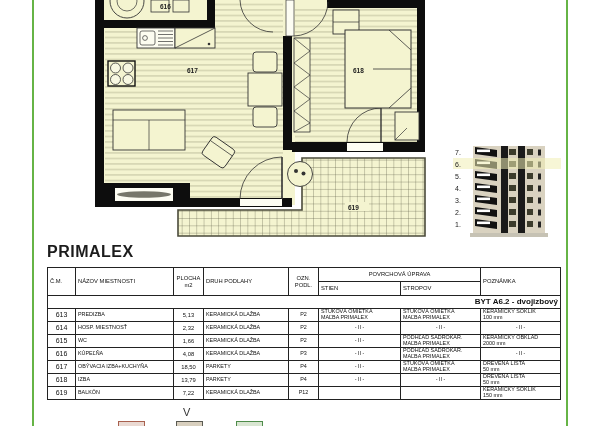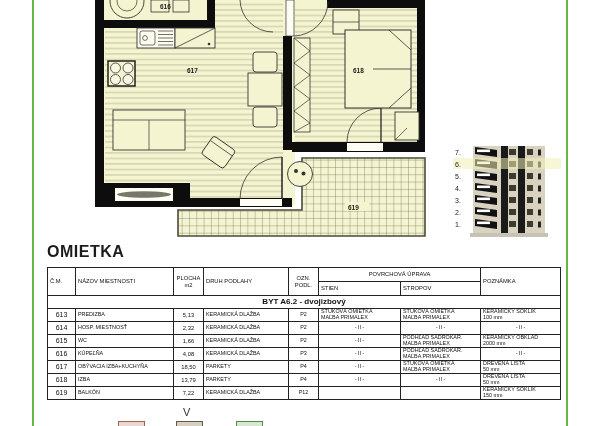--- a/index.html
+++ b/index.html
@@ -204,7 +204,7 @@
   </svg>
   </div>
 
-  <div id="legend-title">OMIETKA</div>
+  <div id="legend-title">PRIMALEX</div>
 
   <table id="legend-table">
     <colgroup>

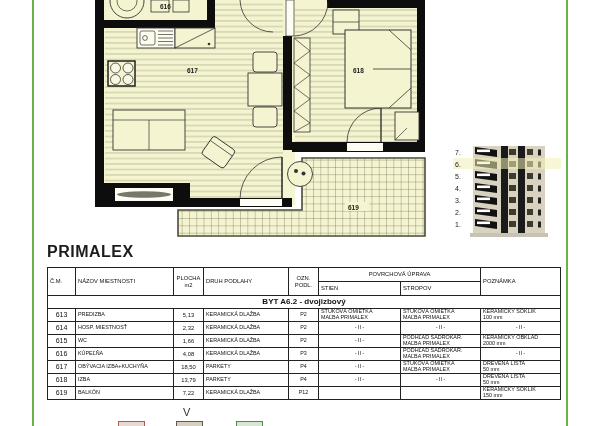--- a/index.html
+++ b/index.html
@@ -19,7 +19,7 @@
   #legend-table .c-center{text-align:center;}
   #legend-table .c-num{font-size:7px;text-align:center;}
   #legend-table .c-area{font-size:5.8px;text-align:center;}
-  #legend-table .group-row td{font-size:8px;font-weight:bold;text-align:center;height:12px;margin-left:48px;}
+  #legend-table .group-row td{font-size:8px;font-weight:bold;text-align:right;height:12px;margin-left:48px;}
   #legend-table thead tr{height:14px;}
   #legend-table tbody tr{height:13px;}
   #v-mark{position:absolute;left:183px;top:406px;font-size:11px;color:#333;}

